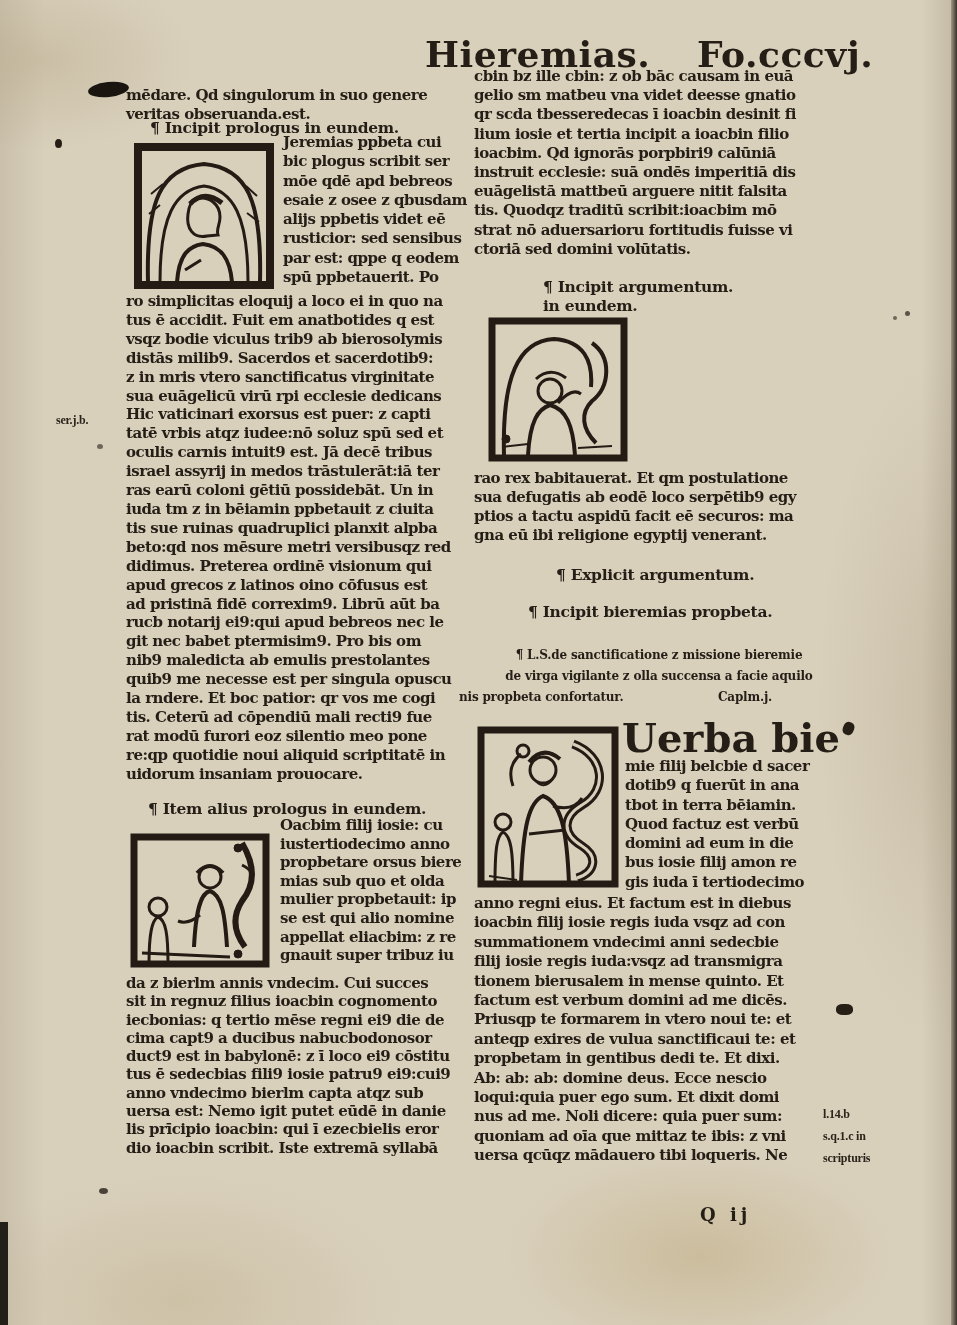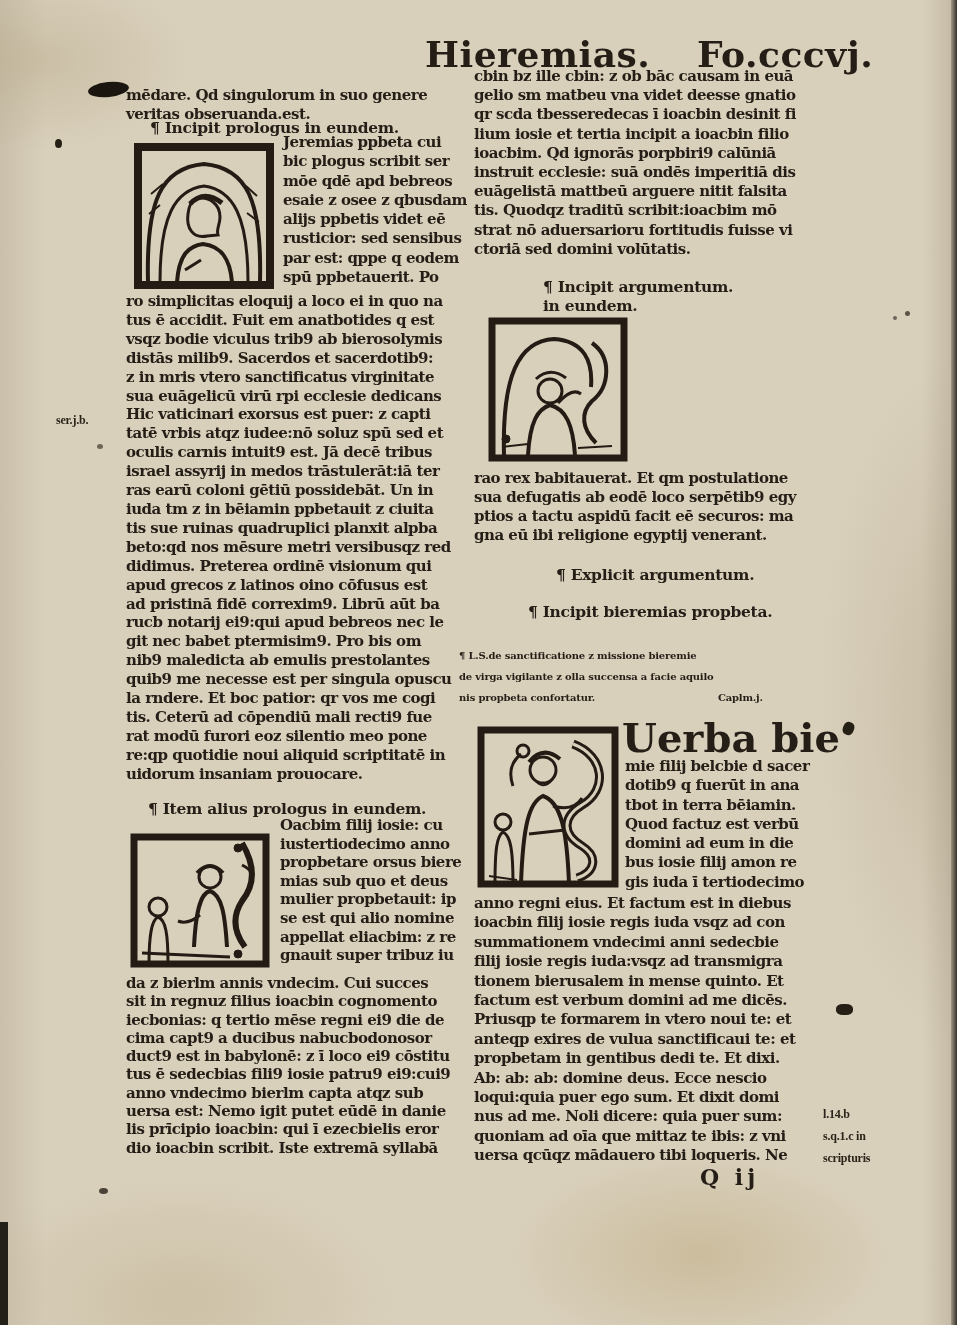--- a/index.html
+++ b/index.html
@@ -20,7 +20,7 @@
   .body-text{font-size:15px;line-height:18.9px;}
   .rbody-text{font-size:15px;line-height:19.2px;}
   .heading{font-size:15.5px;letter-spacing:-0.3px;}
-  .small-text{font-size:10px;line-height:21px;letter-spacing:-0.2px;}
+  .small-text{font-size:12px;line-height:21px;letter-spacing:-0.2px;text-align:center;}
   .header-big{font-size:36px;letter-spacing:0.5px;font-weight:bold;}
   .verba-big{font-size:40px;letter-spacing:0px;font-weight:bold;}
   .margin-note{font-size:12px;line-height:22px;letter-spacing:-0.2px;color:#2b241b;font-family:Liberation Serif, serif;}

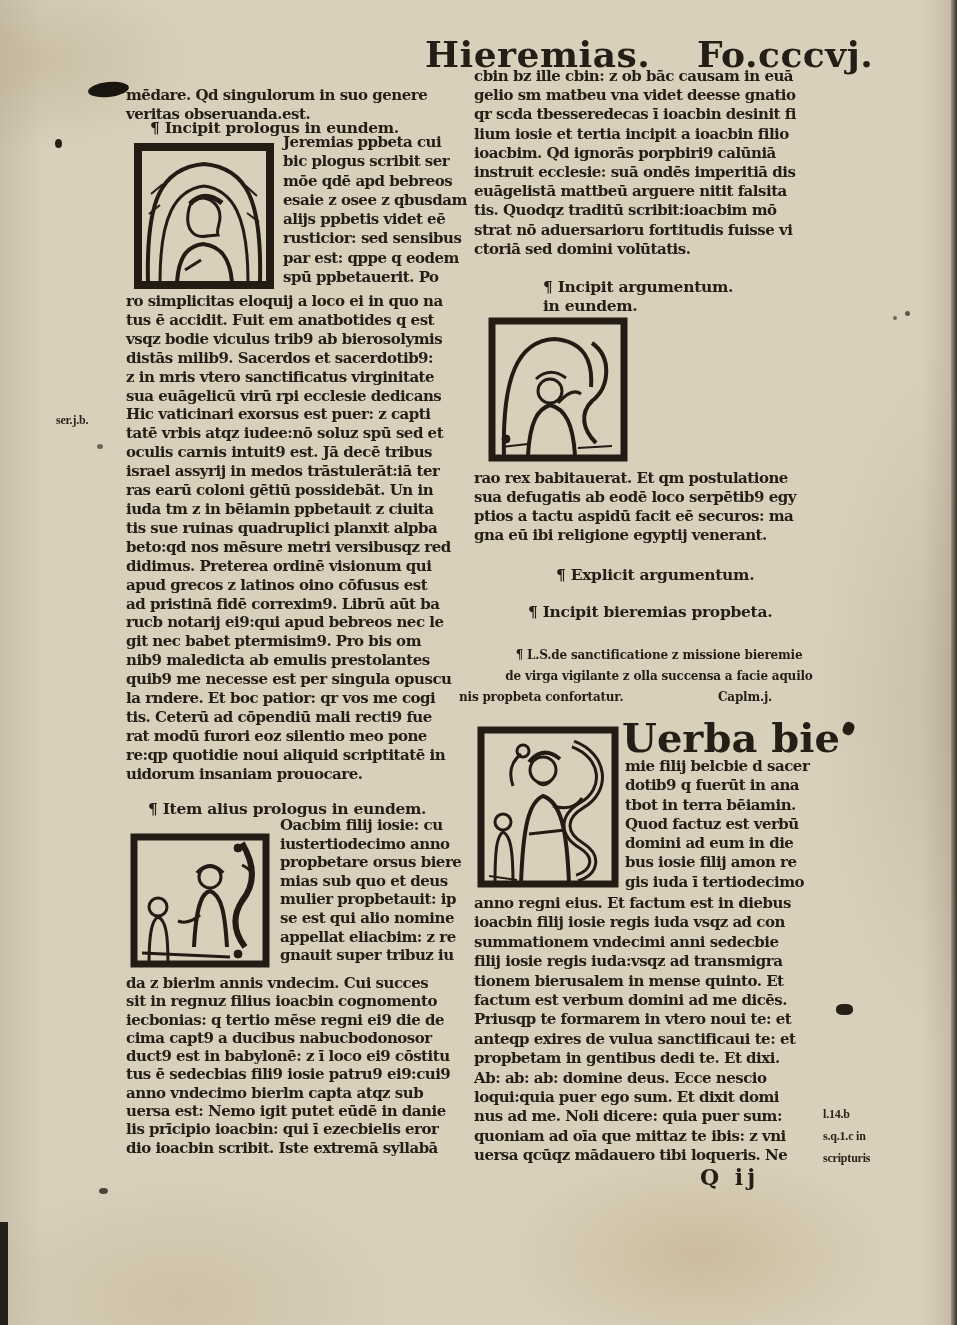--- a/index.html
+++ b/index.html
@@ -119,7 +119,7 @@
   <div class="blk body-text" style="left:280px;top:816px;width:195px;line-height:18.6px;">Oacbim filij iosie: cu
 iustertiodecimo anno
 propbetare orsus biere
-mias sub quo et deus
+mias sub quo et olda
 mulier propbetauit: ip
 se est qui alio nomine
 appellat eliacbim: z re

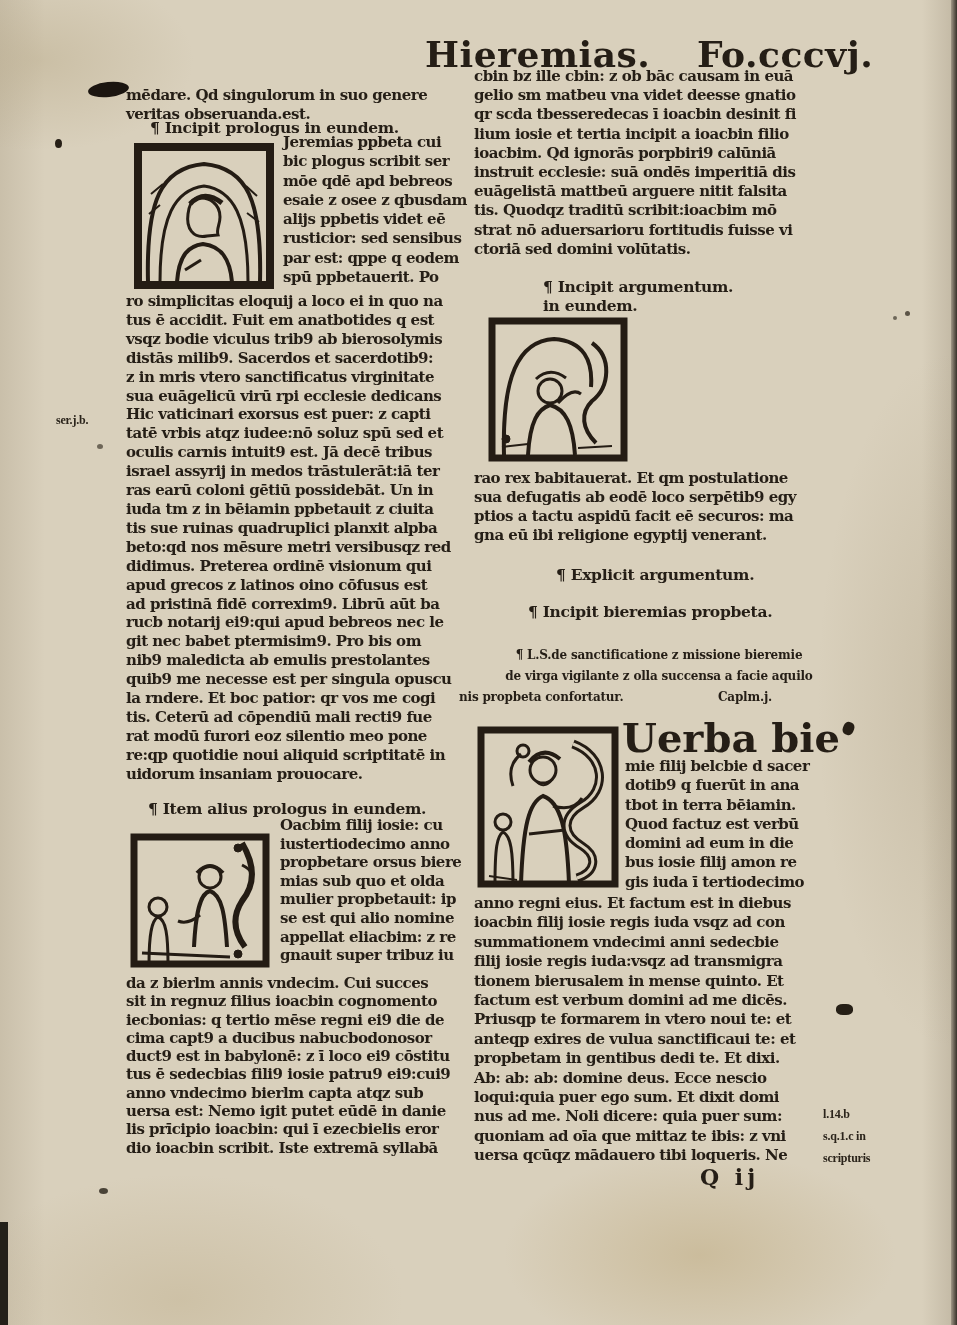--- a/index.html
+++ b/index.html
@@ -24,7 +24,7 @@
   .header-big{font-size:36px;letter-spacing:0.5px;font-weight:bold;}
   .verba-big{font-size:40px;letter-spacing:0px;font-weight:bold;}
   .margin-note{font-size:12px;line-height:22px;letter-spacing:-0.2px;color:#2b241b;font-family:Liberation Serif, serif;}
-  .sig{font-size:22px;letter-spacing:4px;}
+  .sig{font-size:18px;letter-spacing:4px;margin-top:40px;}
   .woodcut{position:absolute;}
   .speck{position:absolute;background:#261f16;border-radius:50%;}
   .edge-right{position:absolute;right:0;top:0;width:6px;height:1325px;

